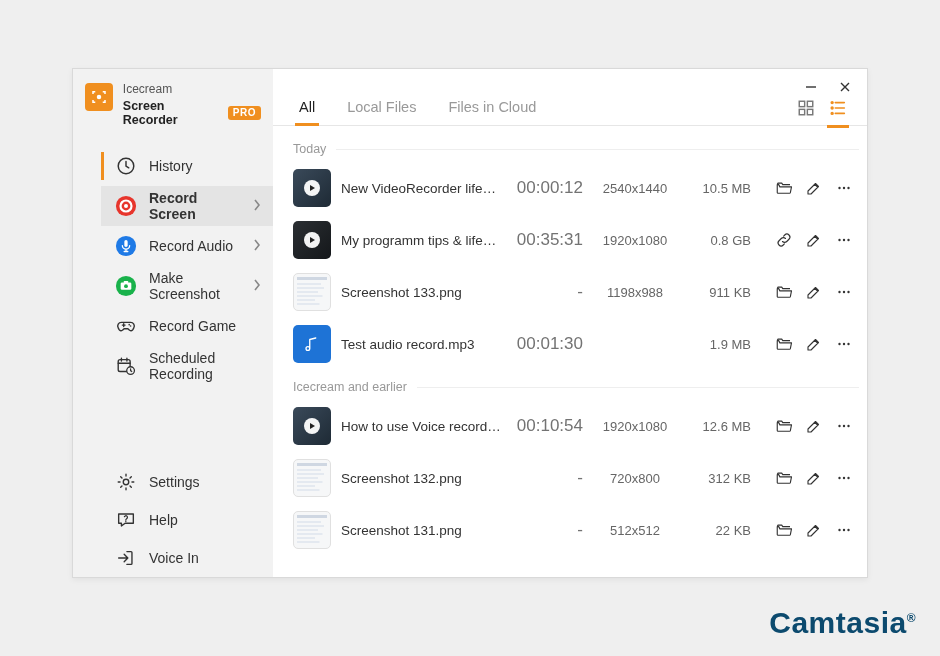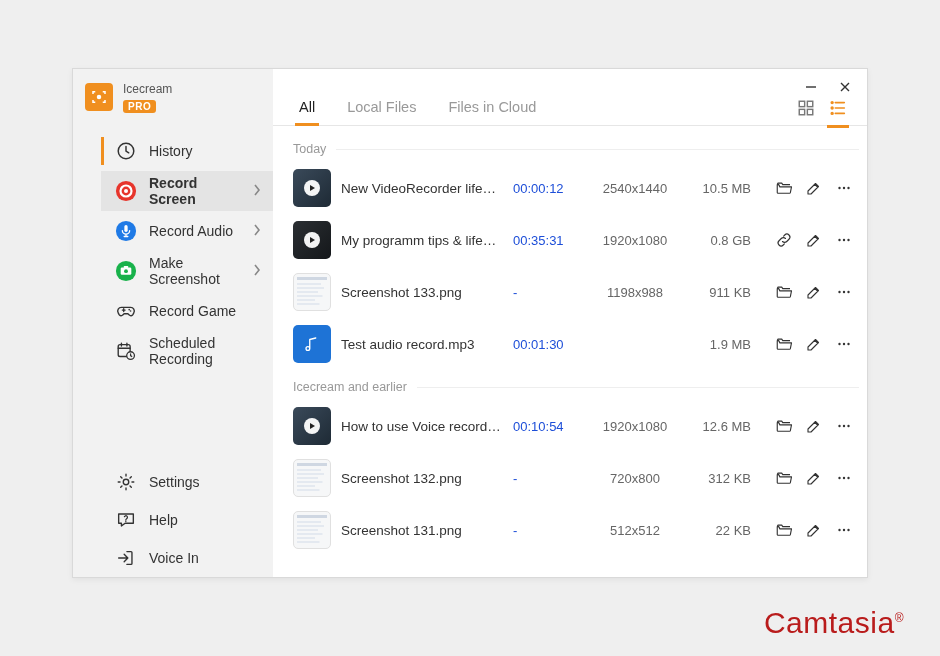--- a/index.html
+++ b/index.html
@@ -217,6 +217,7 @@
       <div class="brand-text">
         <div class="line1">Icecream</div>
         <div class="line2">
+          <span>Screen Recorder</span>
           <span class="pro-badge">PRO</span>
         </div>
       </div>

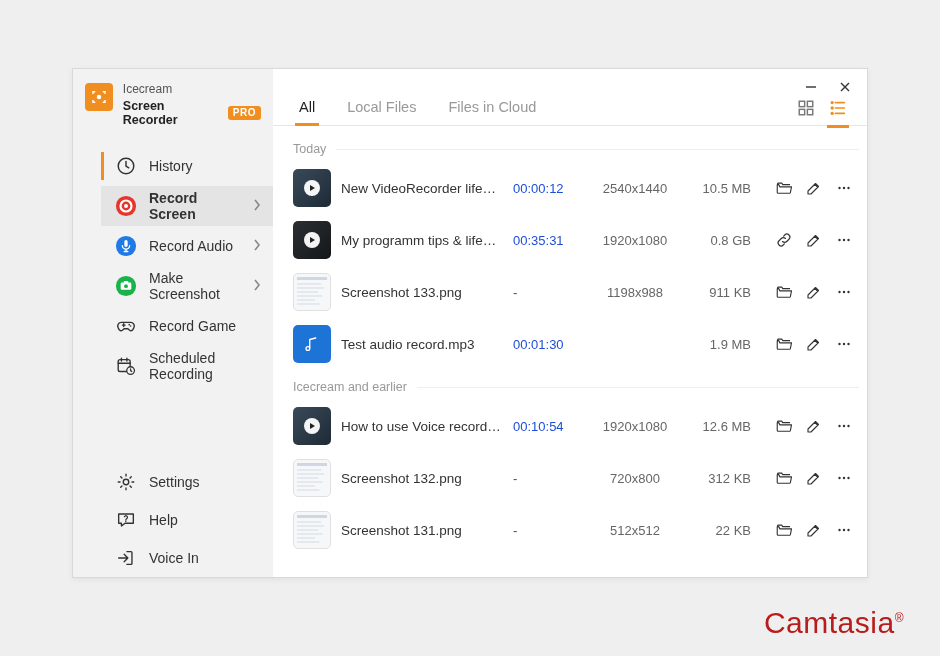--- a/index.html
+++ b/index.html
@@ -184,7 +184,7 @@
   }
 
   .fname { flex: 1.5; font-size: 13.5px; color: #333; white-space: nowrap; overflow: hidden; text-overflow: ellipsis; }
-  .dur   { width: 70px; text-align: left; font-size: 13px; color: #1d4ed8; }
+  .dur   { width: 70px; text-align: right; font-size: 17px; color: #737373; }
   .res   { width: 84px; text-align: center; font-size: 13px; color: #666; }
   .size  { width: 64px; text-align: right; font-size: 13px; color: #666; }
   .actions { display: flex; gap: 12px; padding-left: 14px; color: #444; }

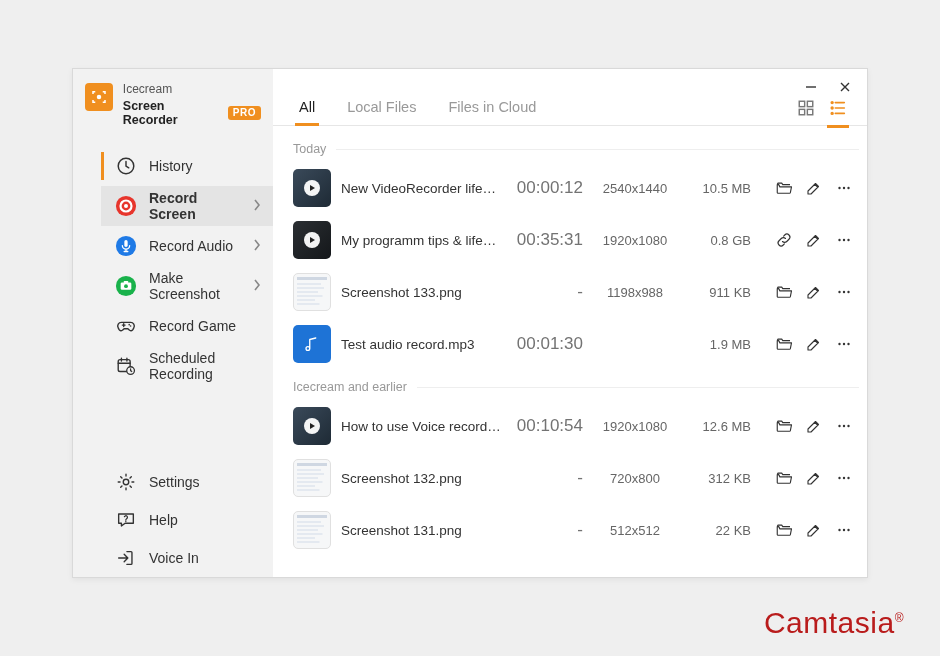--- a/index.html
+++ b/index.html
@@ -191,10 +191,10 @@
   .row .actions .abtn { width: 18px; height: 18px; display: inline-flex; align-items: center; justify-content: center; cursor: pointer; }
 
   .watermark {
-    position: absolute; right: 36px; bottom: 16px;
-    font-size: 30px; color: #b91c1c;
+    position: absolute; right: 24px; bottom: 16px;
+    font-size: 30px; color: #0c4a6e;
     font-family: "Segoe UI Light", "Segoe UI", Arial, sans-serif;
-    font-weight: 400;
+    font-weight: 700;
     letter-spacing: 0.5px;
   }
   .watermark sup { font-size: 12px; vertical-align: super; }

